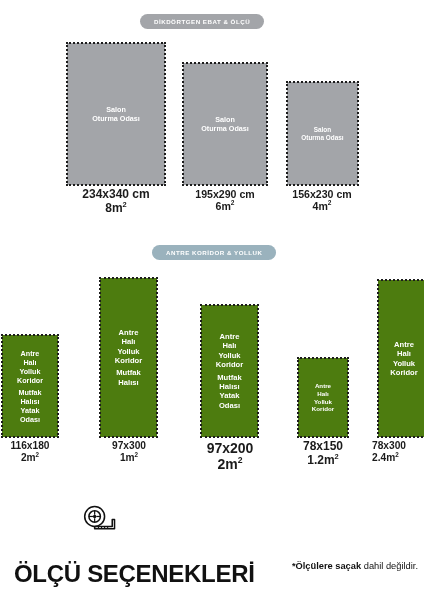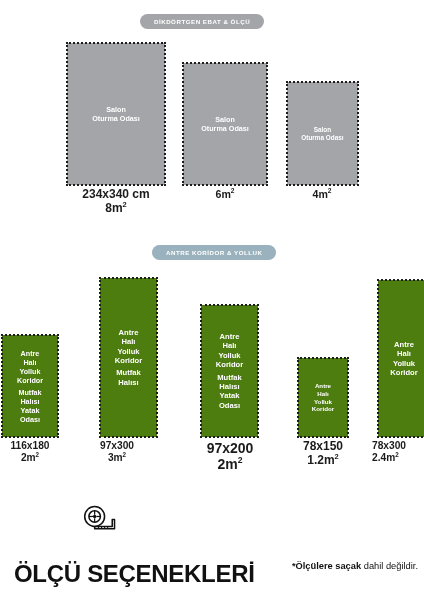--- a/index.html
+++ b/index.html
@@ -128,6 +128,7 @@
   </div>
 </div>
 <div class="caption" style="left:178px; top:188px; width:94px; font-size:10.6px;">
+  <span class="dims">195x290 cm</span>
   <span class="area"><span>6m</span><sup>2</sup></span>
 </div>
 

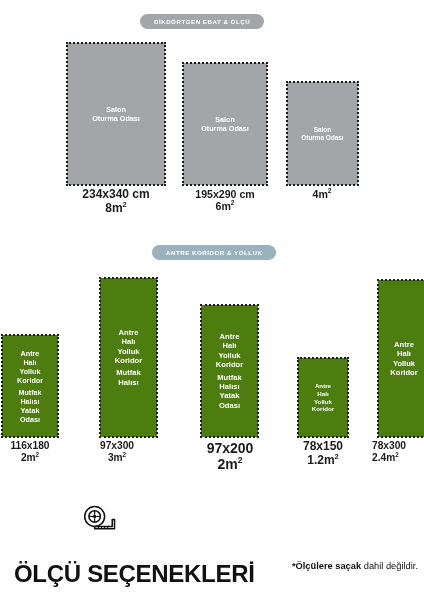--- a/index.html
+++ b/index.html
@@ -139,6 +139,7 @@
   </div>
 </div>
 <div class="caption" style="left:275px; top:188px; width:94px; font-size:10.6px;">
+  <span class="dims">156x230 cm</span>
   <span class="area"><span>4m</span><sup>2</sup></span>
 </div>
 

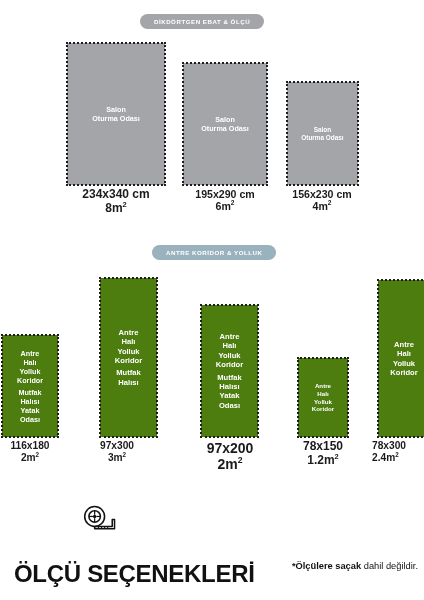--- a/index.html
+++ b/index.html
@@ -176,7 +176,7 @@
     <span class="ln">Halısı</span>
   </div>
 </div>
-<div class="caption" style="left:86px; top:440px; width:62px; font-size:10.2px;">
+<div class="caption" style="left:98px; top:440px; width:62px; font-size:10.2px;">
   <span class="dims">97x300</span>
   <span class="area"><span>3m</span><sup>2</sup></span>
 </div>

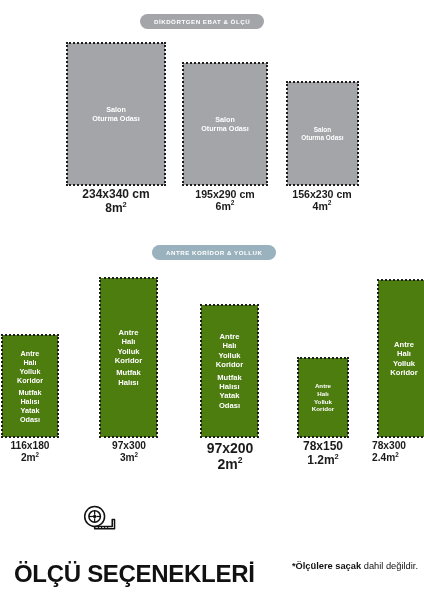--- a/index.html
+++ b/index.html
@@ -178,7 +178,7 @@
 </div>
 <div class="caption" style="left:98px; top:440px; width:62px; font-size:10.2px;">
   <span class="dims">97x300</span>
-  <span class="area"><span>3m</span><sup>2</sup></span>
+  <span class="area"><span>1m</span><sup>2</sup></span>
 </div>
 
 <div class="rect blue" style="left:201px; top:305px; width:57px; height:132px; font-size:7.6px;">

